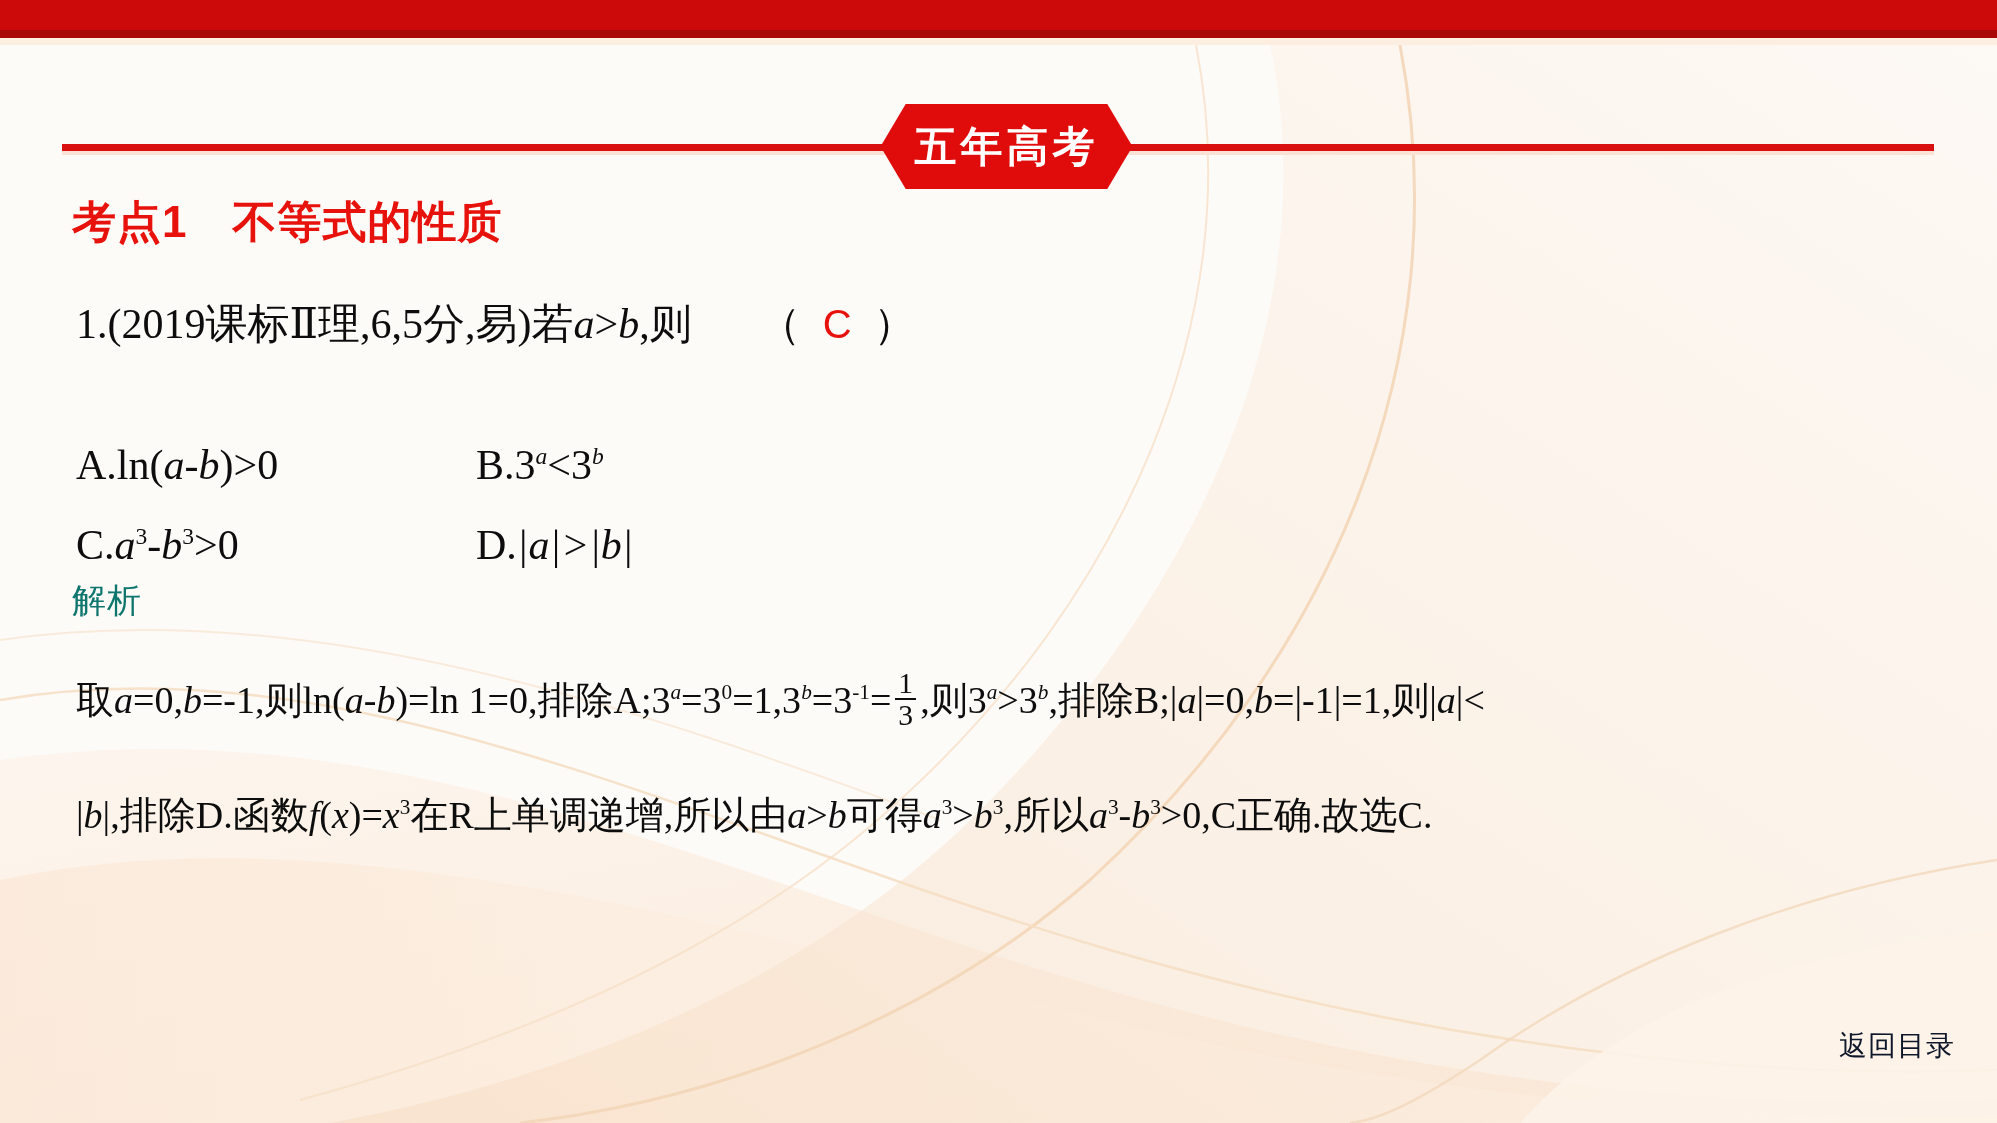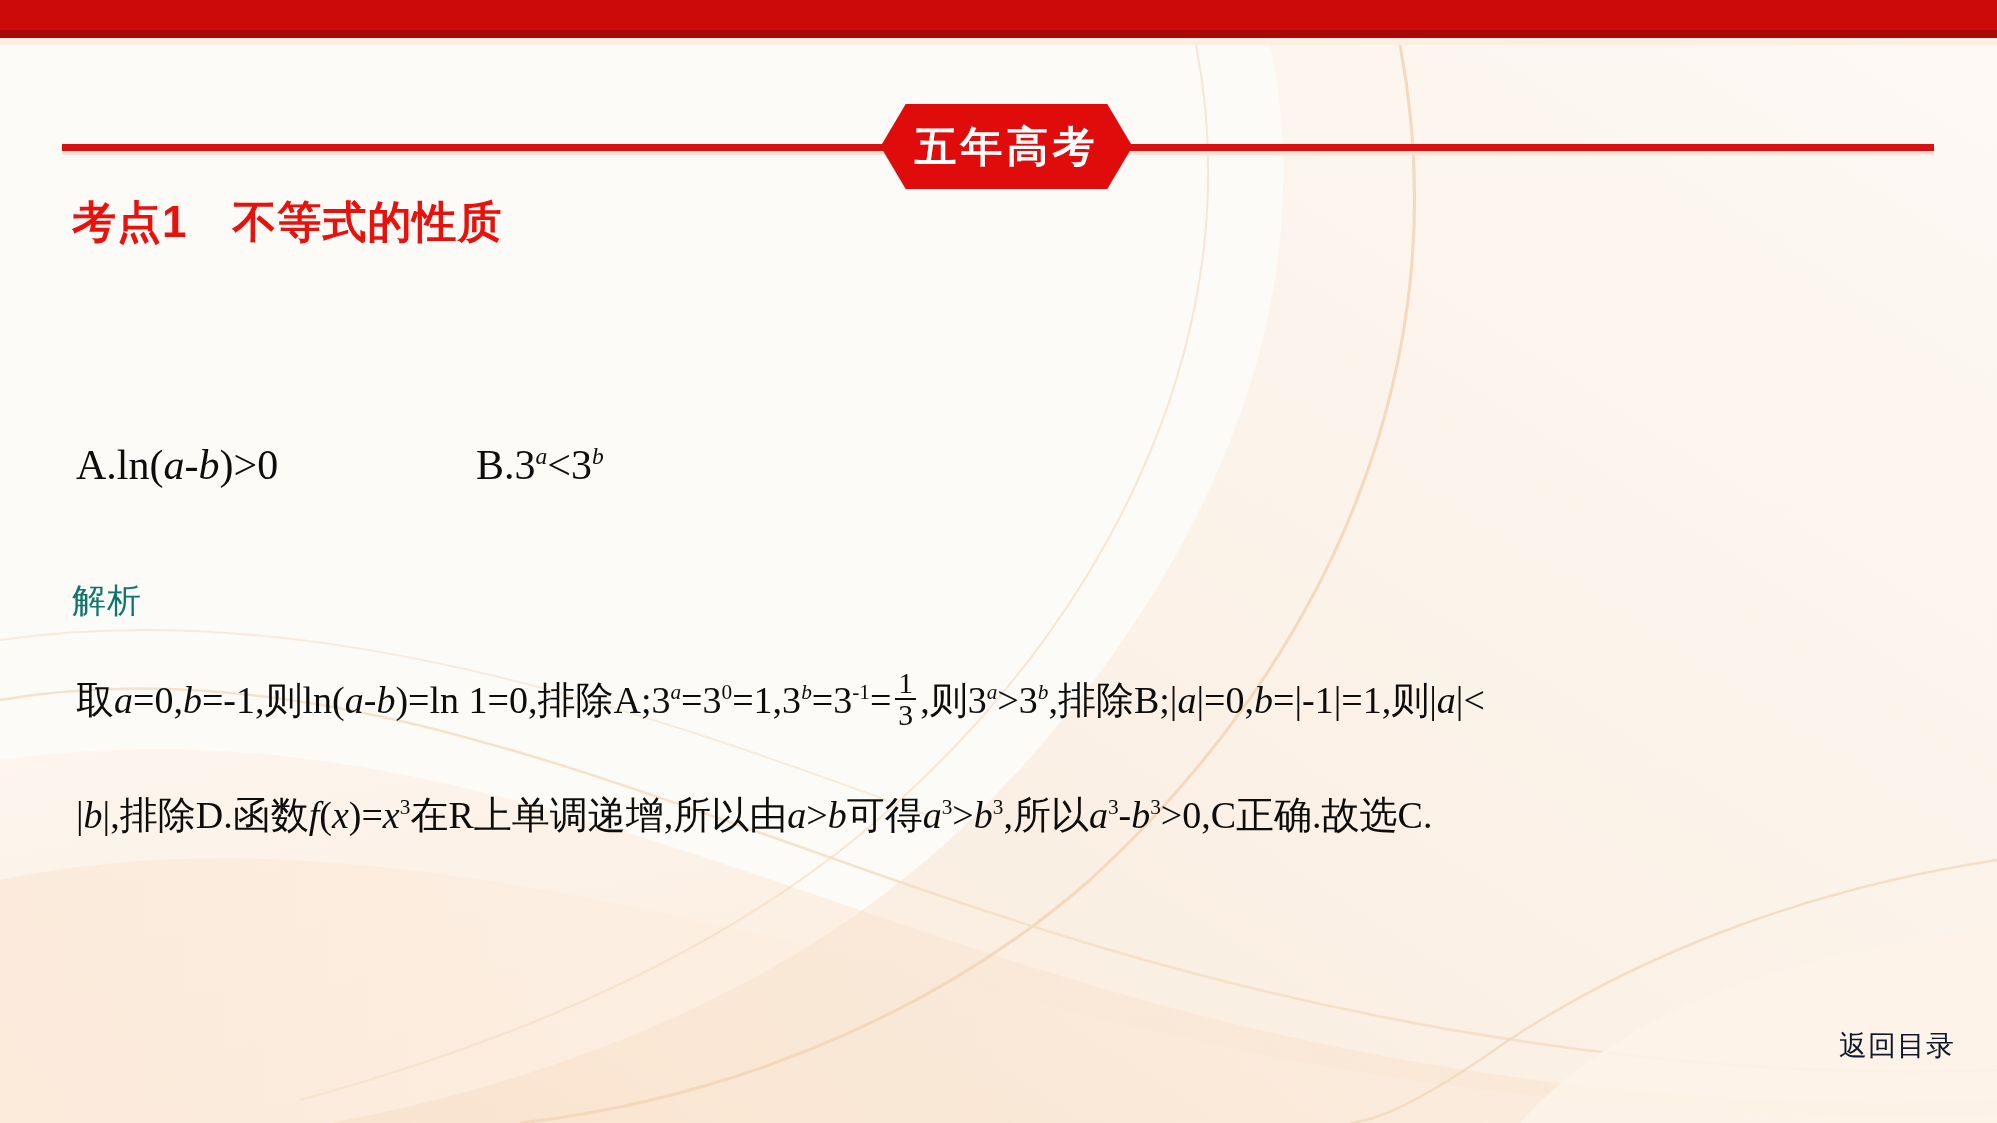--- a/index.html
+++ b/index.html
@@ -251,6 +251,11 @@
 
   <div class="kaodian">考点1　不等式的性质</div>
 
+  <div class="qline q-stem">
+    <span>1.</span><span>(2019课标Ⅱ理,6,5分,易)</span><span>若</span><em class="ital">a</em><span>&gt;</span><em class="ital">b</em><span>,则</span>
+    <span style="display:inline-block;width:46px"></span>
+    <span class="answer-paren">（</span><span class="answer-letter">C</span><span class="answer-paren">）</span>
+  </div>
 
   <div class="opt-row opt-row-1">
     <span><span>A.</span><span>ln(</span><em class="ital">a</em><span>-</span><em class="ital">b</em><span>)&gt;0</span></span>

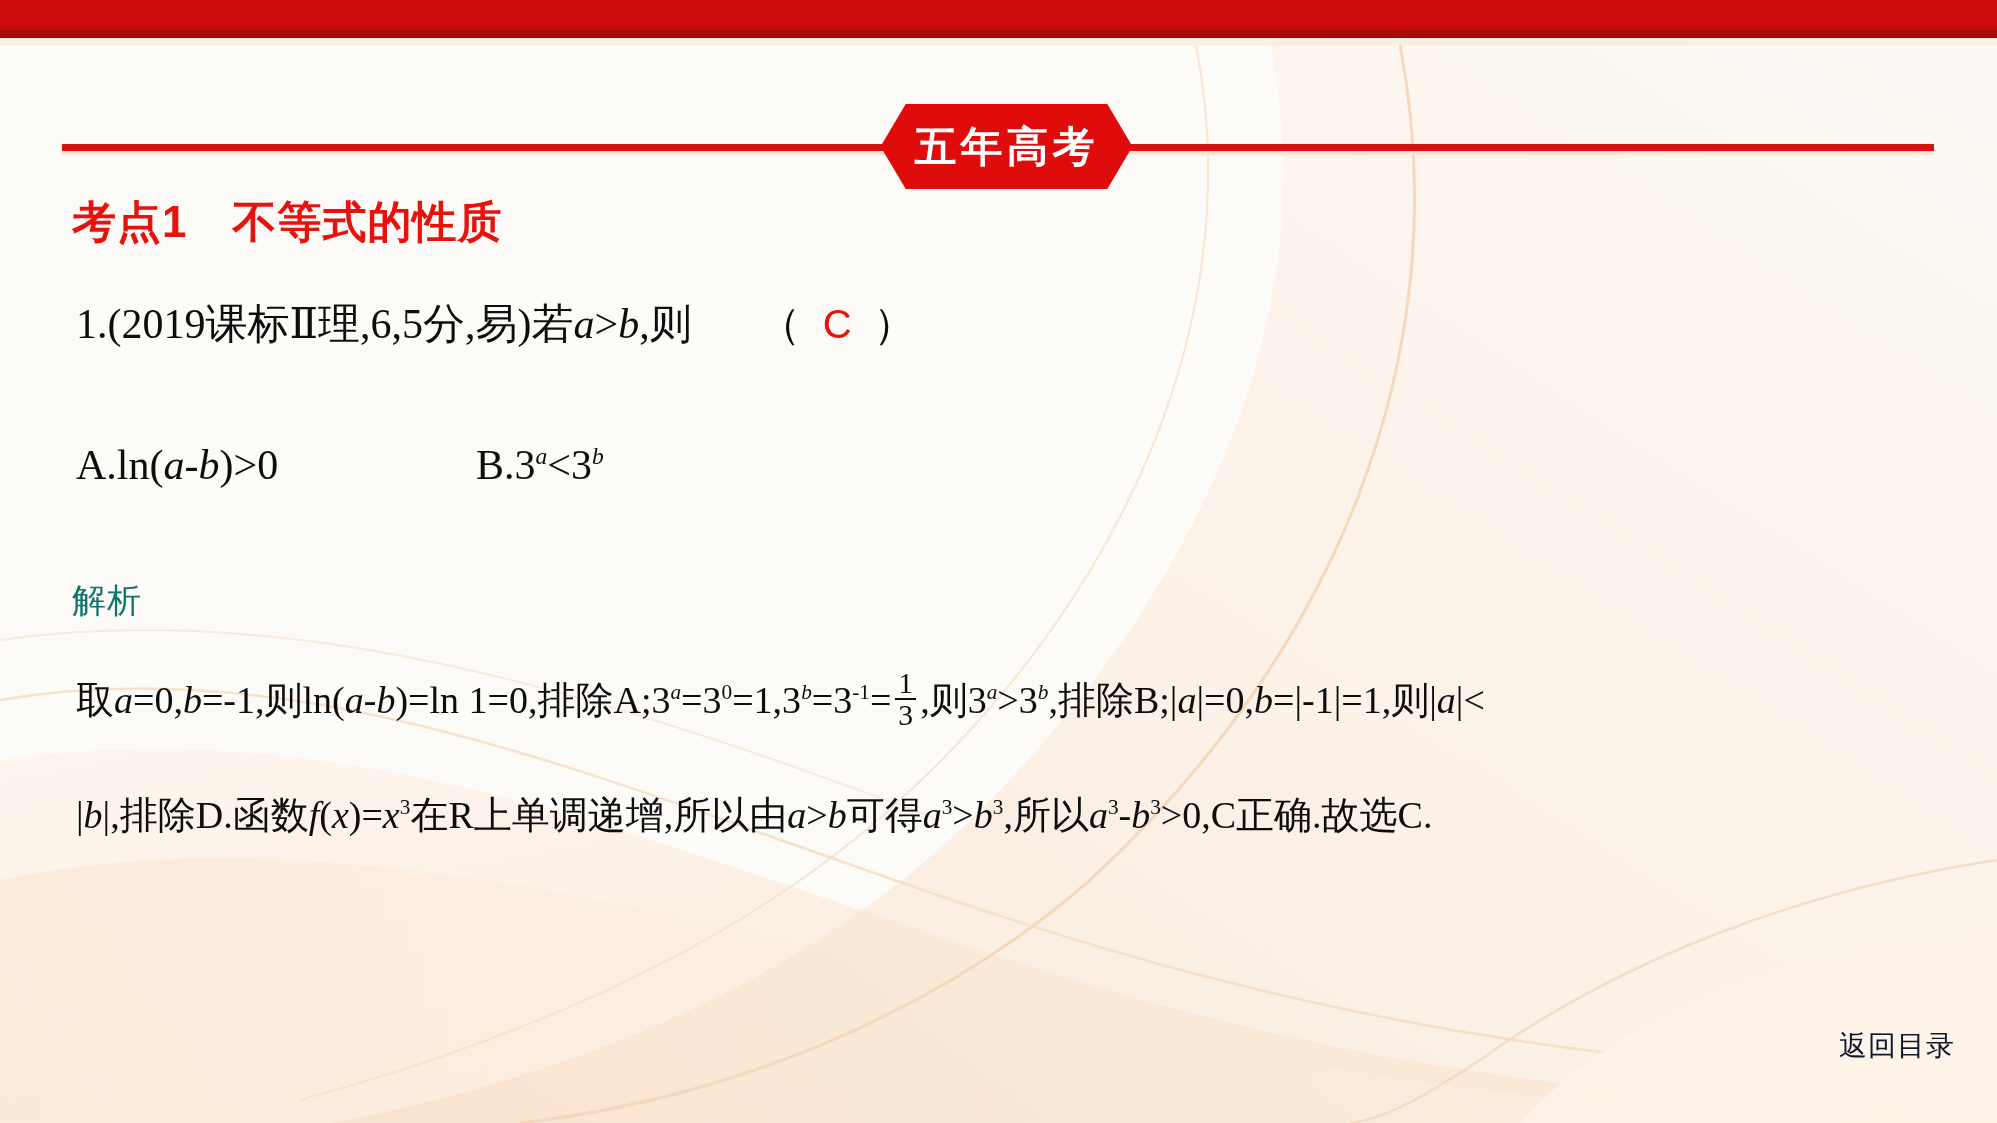--- a/index.html
+++ b/index.html
@@ -262,6 +262,10 @@
     <span class="opt-b"><span>B.</span><span>3</span><sup>a</sup><span>&lt;</span><span>3</span><sup>b</sup></span>
   </div>
 
+  <div class="opt-row opt-row-2">
+    <span><span>C.</span><em class="ital">a</em><sup class="up">3</sup><span>-</span><em class="ital">b</em><sup class="up">3</sup><span>&gt;0</span></span>
+    <span class="opt-d"><span>D.</span><em class="ital">|a|&gt;|b|</em></span>
+  </div>
 
   <div class="jiexi-label">解析</div>
 

